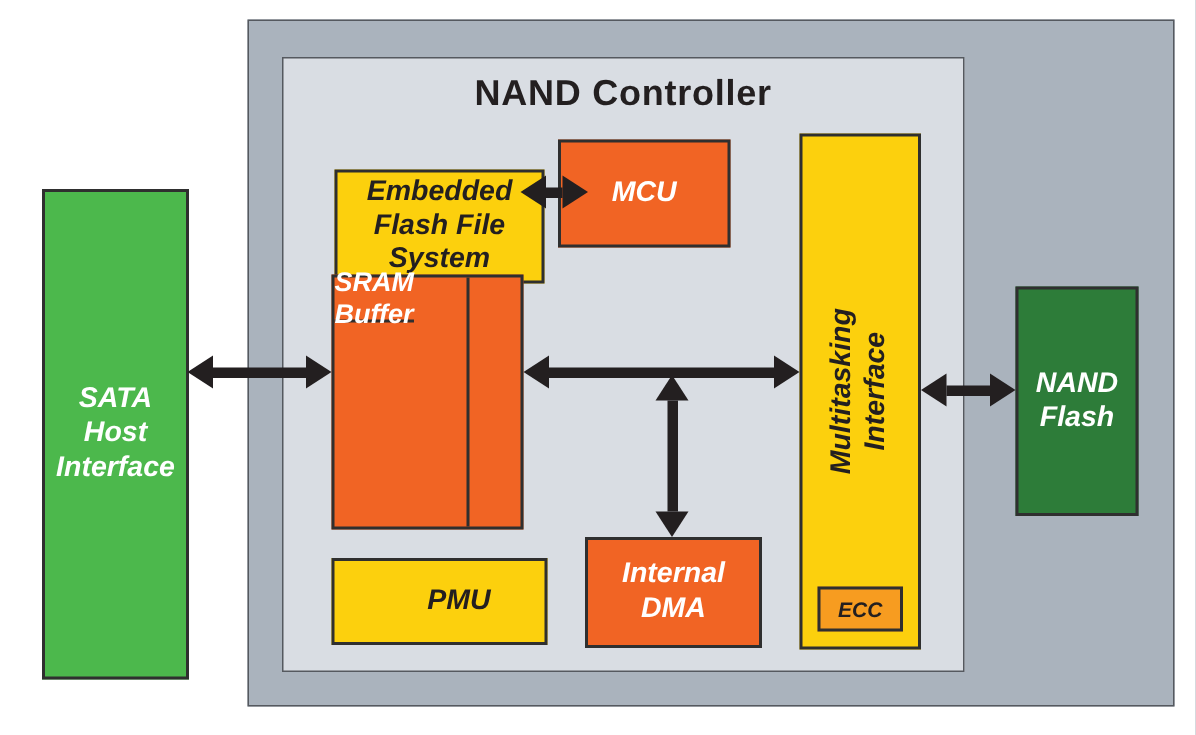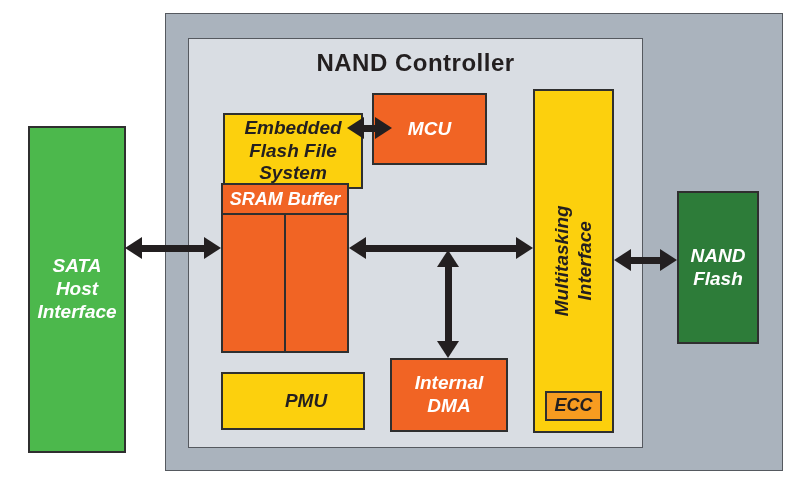--- a/index.html
+++ b/index.html
@@ -41,7 +41,7 @@
   #ecc{left:545px;top:391px;width:57px;height:30px;background:var(--ecc-orange);color:var(--text-dark);font-size:18px;}
   .sram{
     position:absolute;left:221px;top:183px;width:128px;height:170px;box-sizing:border-box;
-    background:var(--orange);border:2px solid var(--border-dark);display:flex;flex-direction:column;
+    background:var(--orange);border:2px solid var(--border-dark);display:flex;
   }
   .sram-header{
     height:28px;flex:0 0 28px;border-bottom:2px solid var(--border-dark);

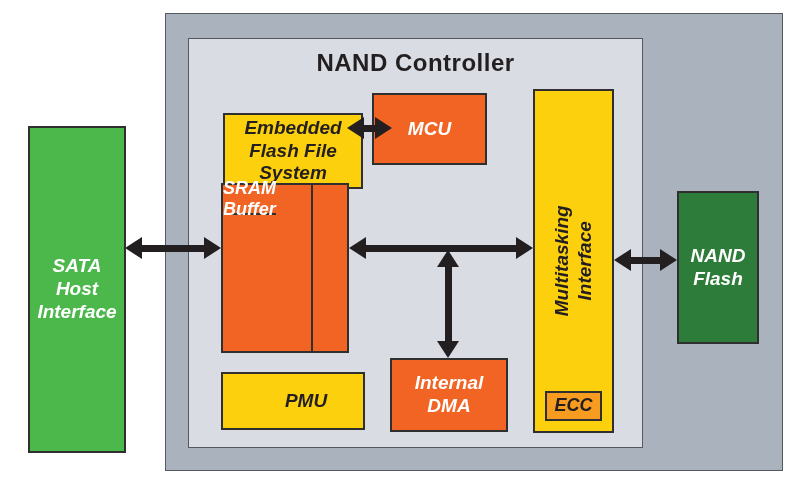--- a/index.html
+++ b/index.html
@@ -38,7 +38,7 @@
   #nand{left:677px;top:191px;width:82px;height:153px;background:var(--dark-green);color:var(--text-light);}
   #mti{left:533px;top:89px;width:81px;height:344px;background:var(--yellow);color:var(--text-dark);}
   #mti .rot{display:block;transform:rotate(-90deg);white-space:pre-line;text-align:center;}
-  #ecc{left:545px;top:391px;width:57px;height:30px;background:var(--ecc-orange);color:var(--text-dark);font-size:18px;}
+  #ecc{left:545px;top:391px;width:57px;height:30px;background:var(--ecc-orange);color:var(--text-dark);font-size:14px;}
   .sram{
     position:absolute;left:221px;top:183px;width:128px;height:170px;box-sizing:border-box;
     background:var(--orange);border:2px solid var(--border-dark);display:flex;

